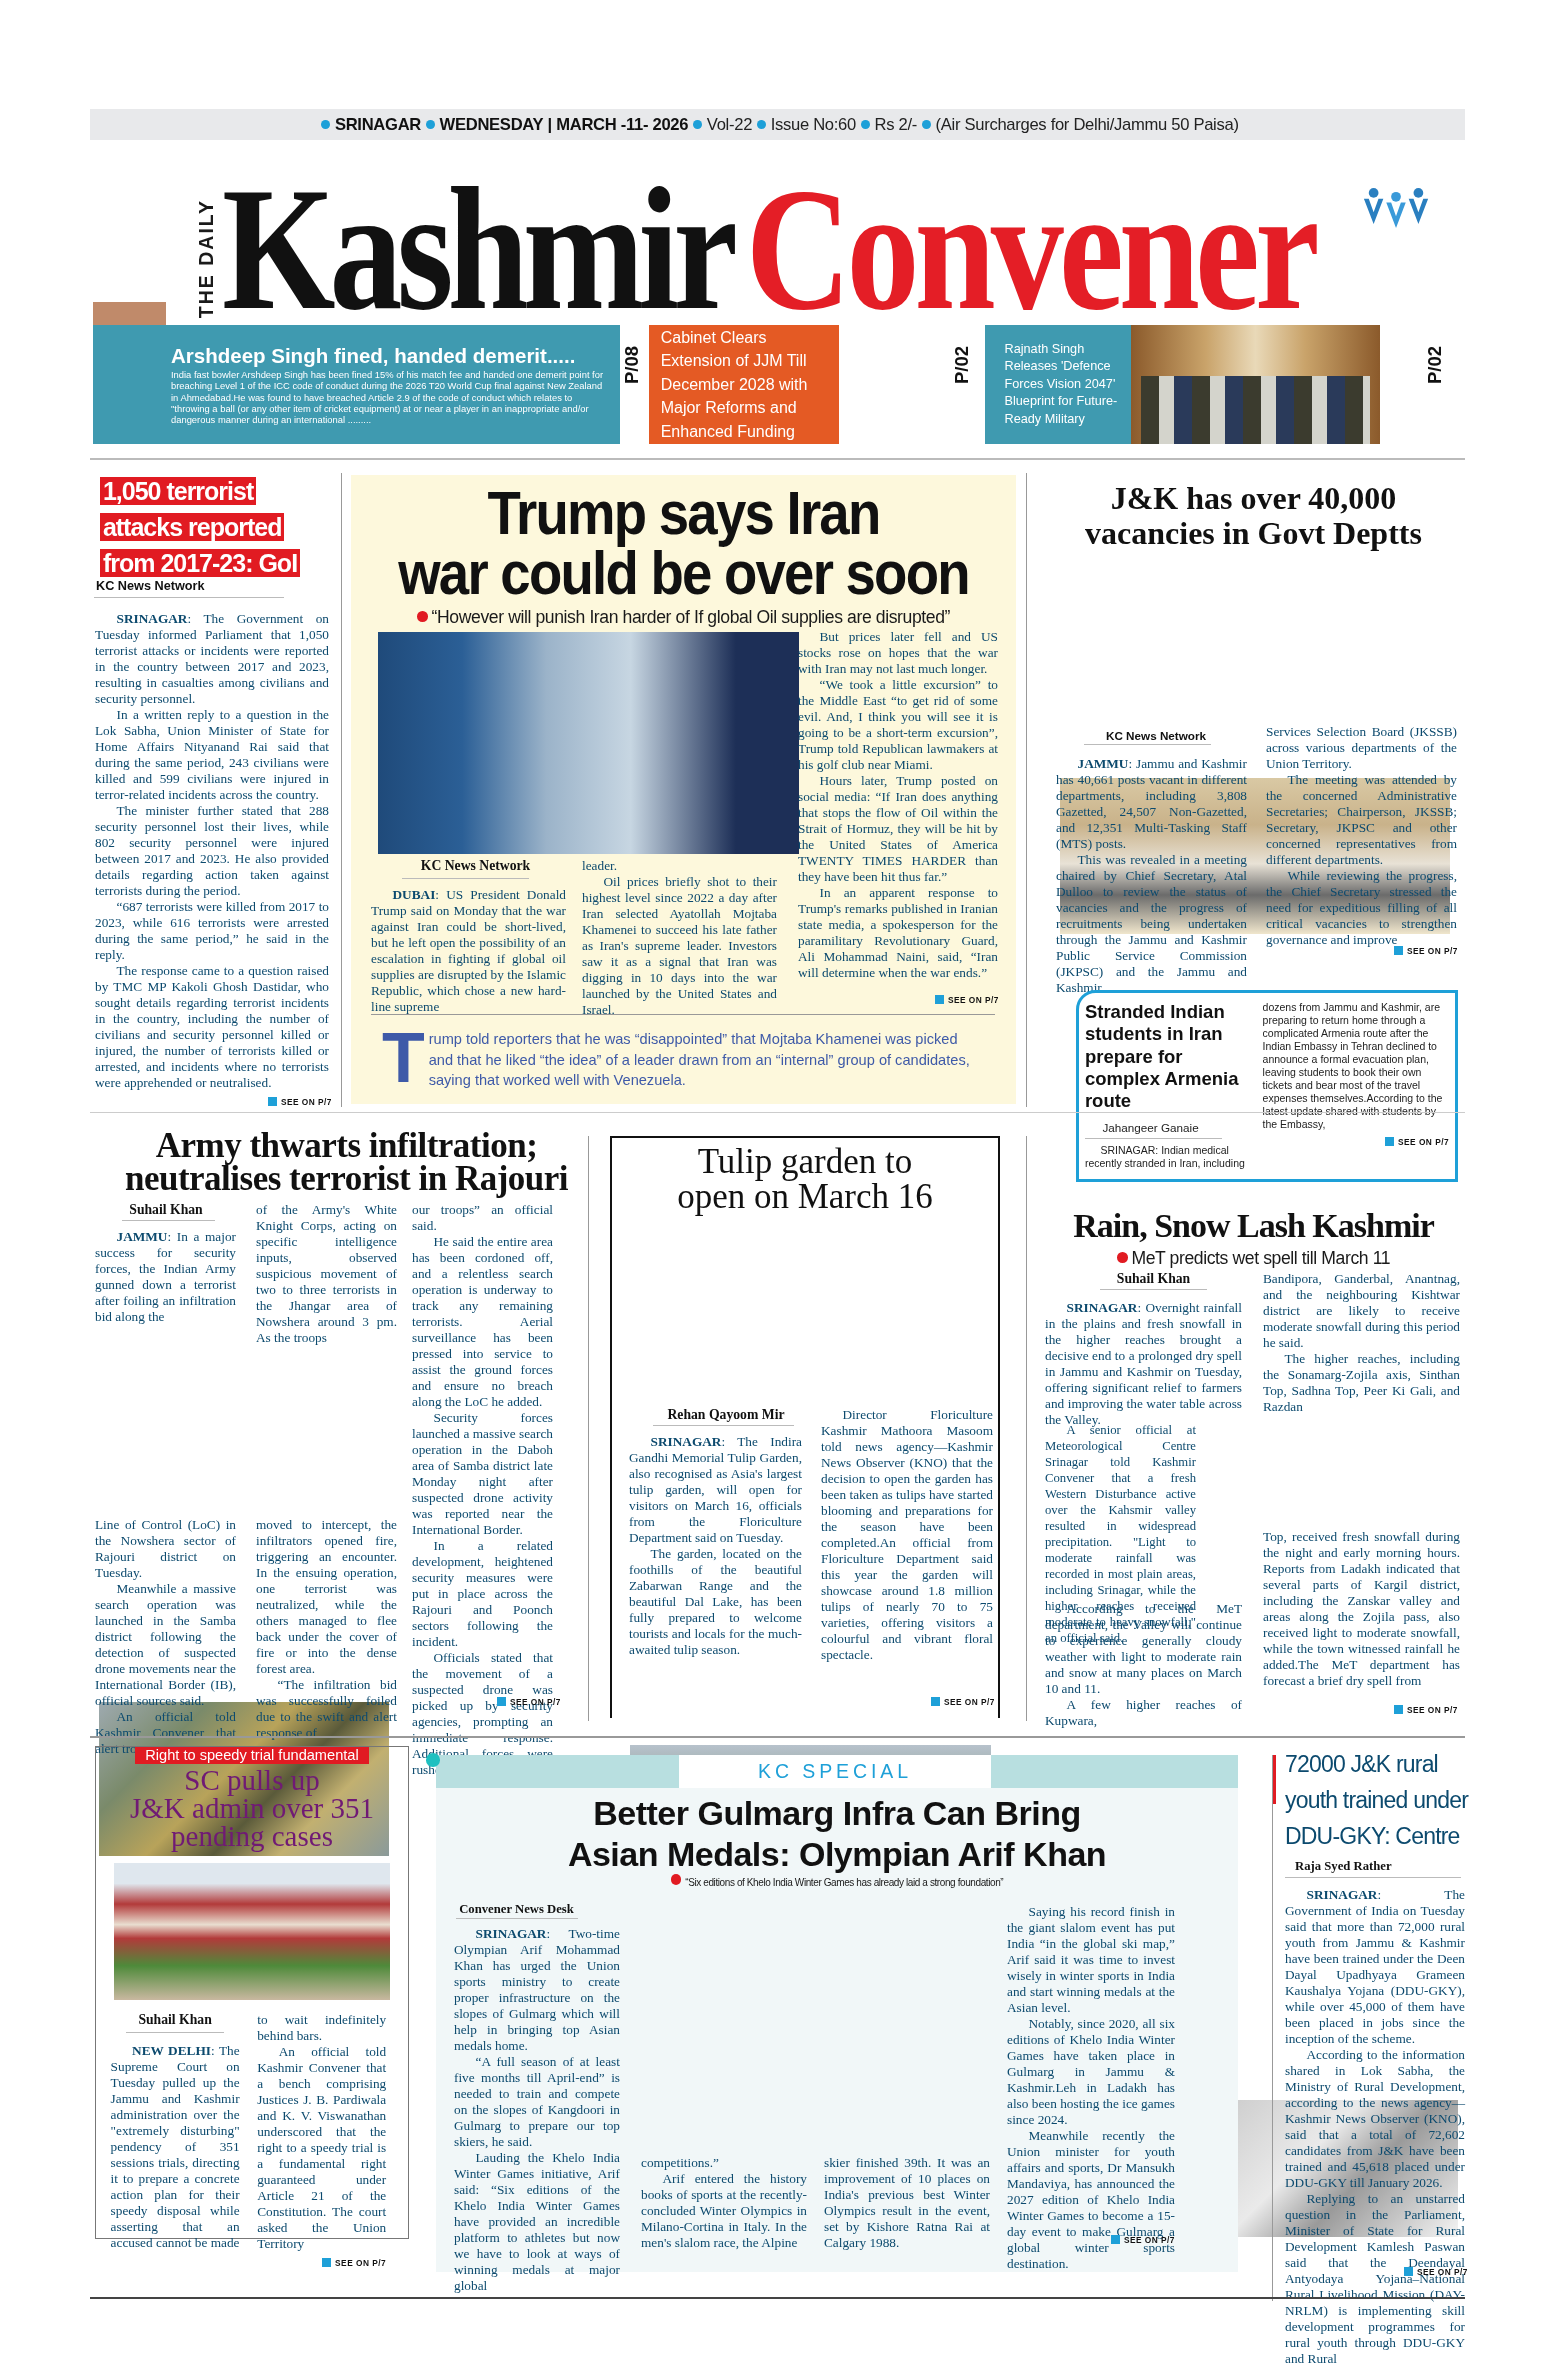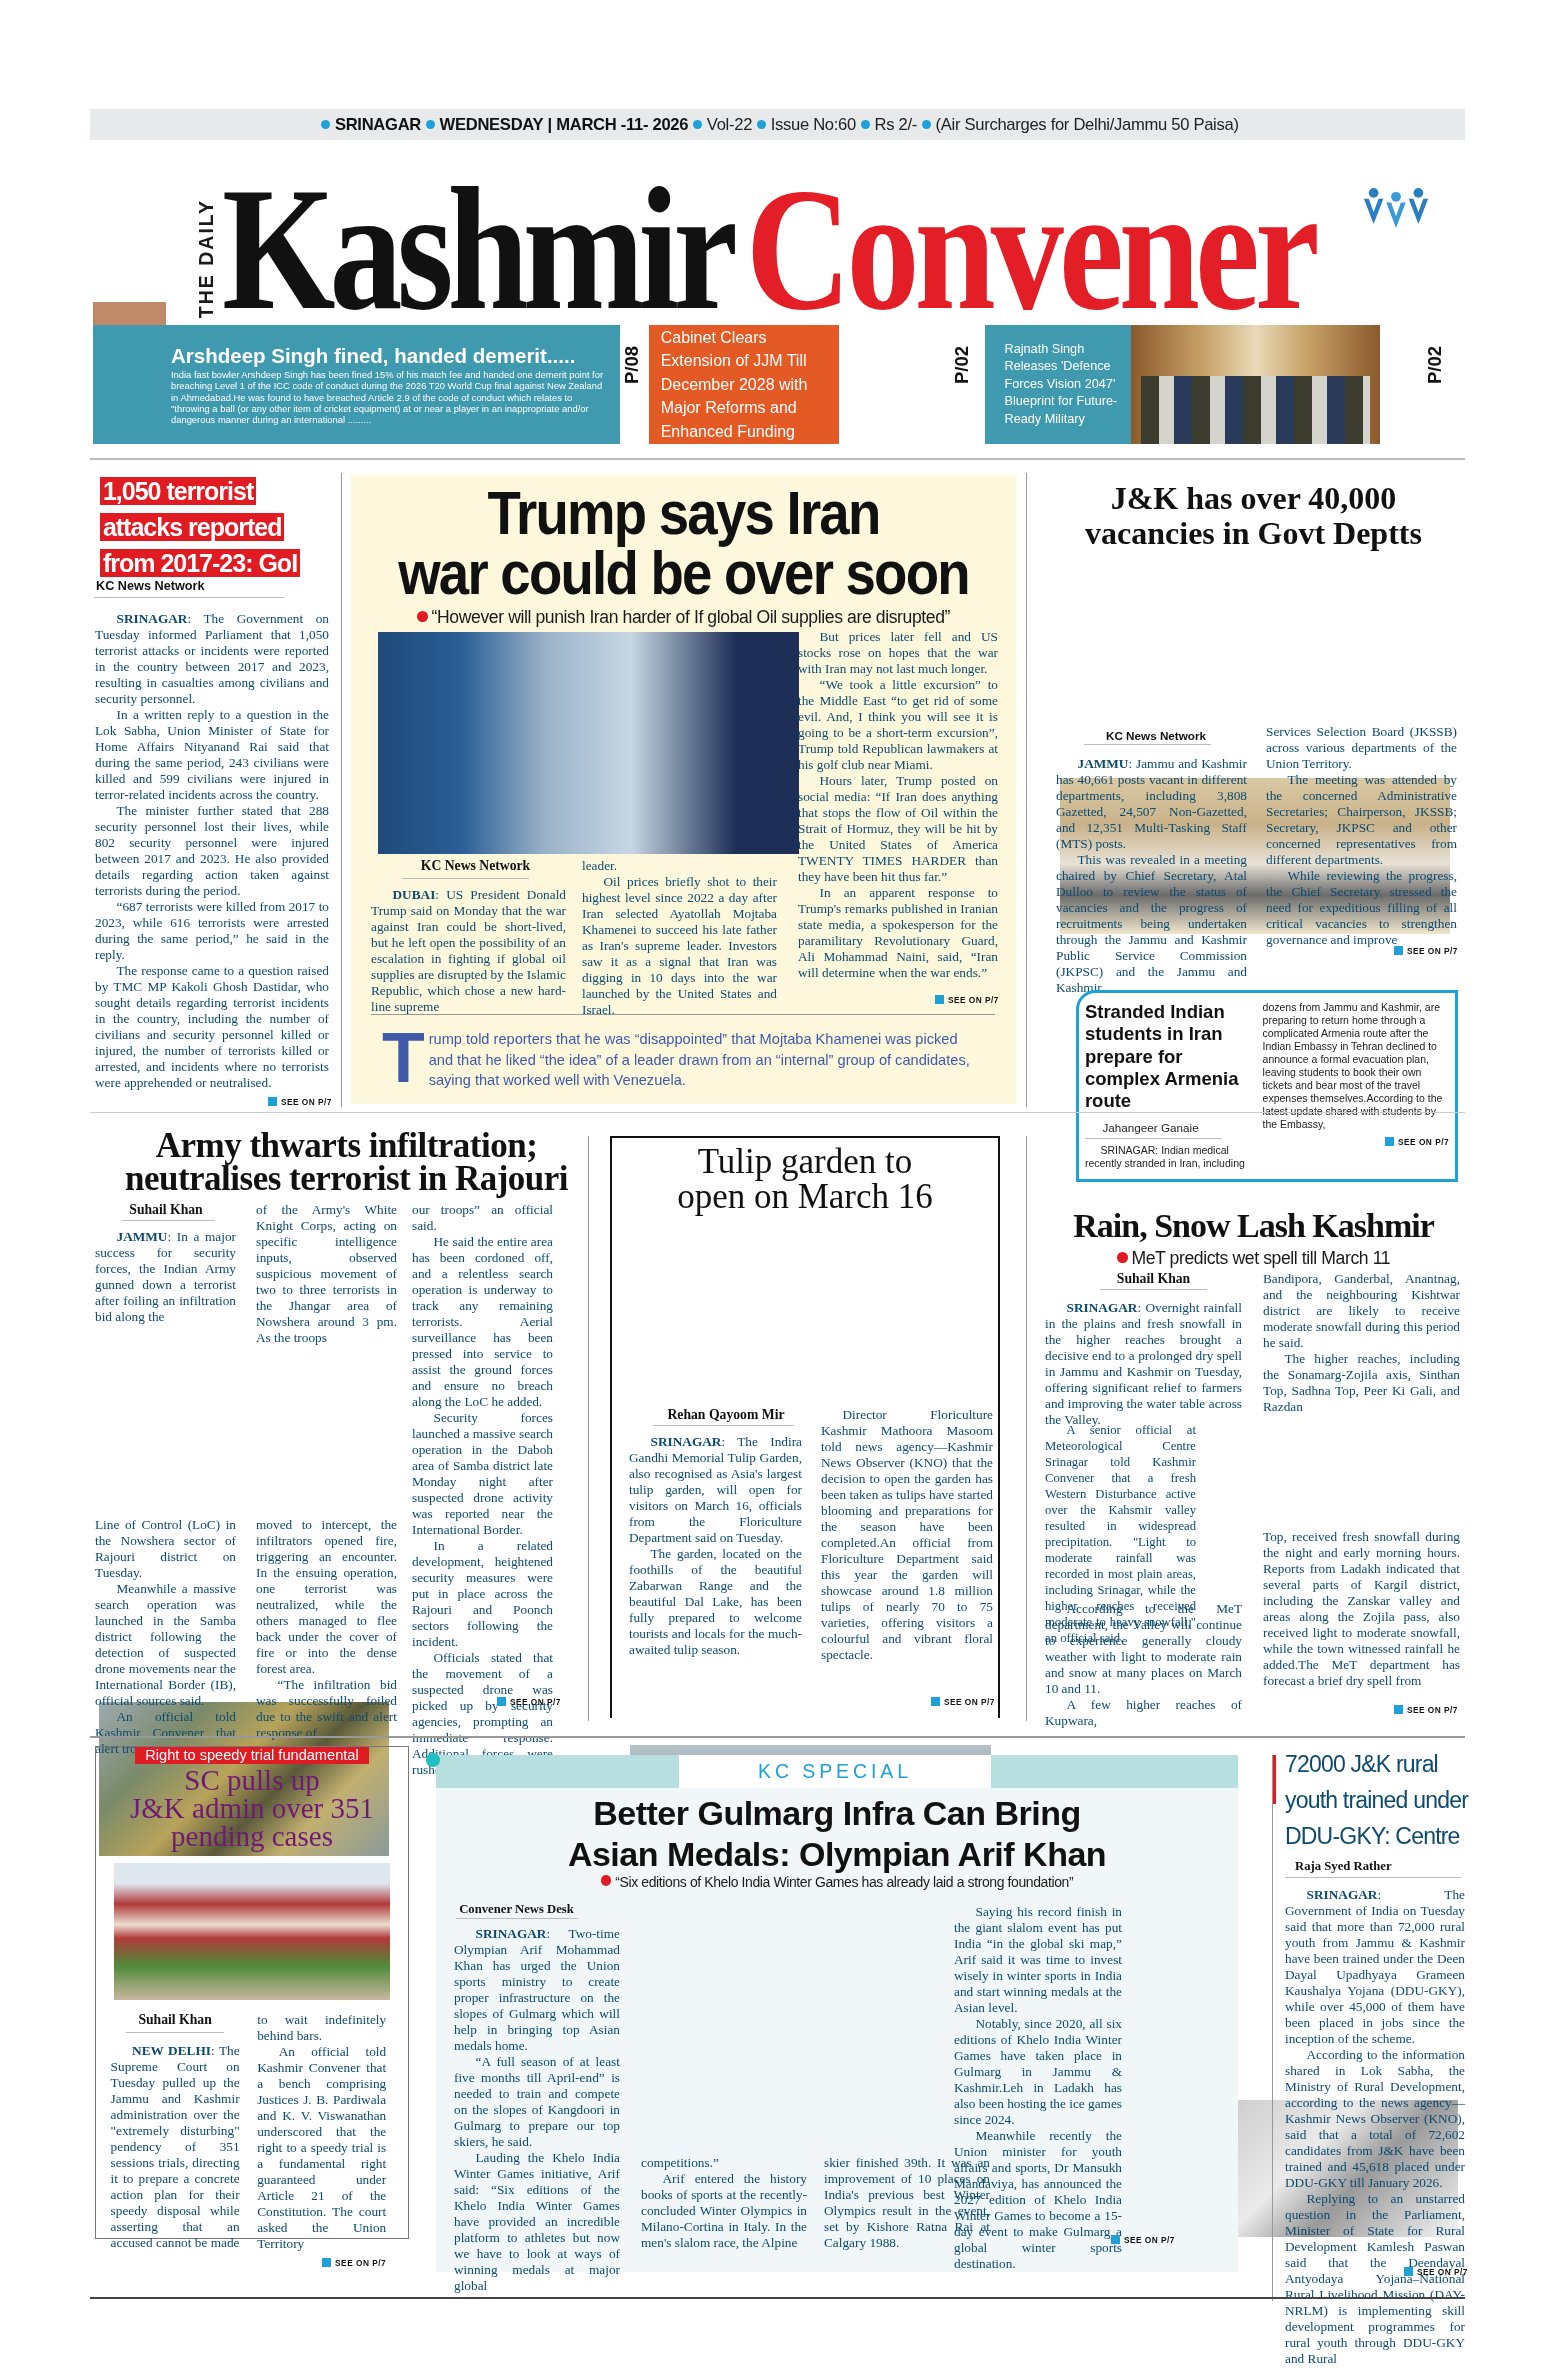--- a/index.html
+++ b/index.html
@@ -307,7 +307,7 @@
   <div>Better Gulmarg Infra Can Bring</div>
     <div>Asian Medals: Olympian Arif Khan</div>
 </div>
-<div class="abs sub" style="left:436px;top:1874px;width:802px;font-size:14px"><span>“Six editions of Khelo India Winter Games has already laid a strong foundation”</span></div>
+<div class="abs sub" style="left:436px;top:1874px;width:802px;font-size:10px"><span>“Six editions of Khelo India Winter Games has already laid a strong foundation”</span></div>
 <div class="abs byline" style="left:458px;top:1902px;width:117px;text-align:center;font-size:12.7px">Convener News Desk</div>
 <div class="abs hr" style="left:456px;top:1918px;width:122px;height:1px"></div>
 <div class="abs col" style="left:454px;top:1926px;width:166px">

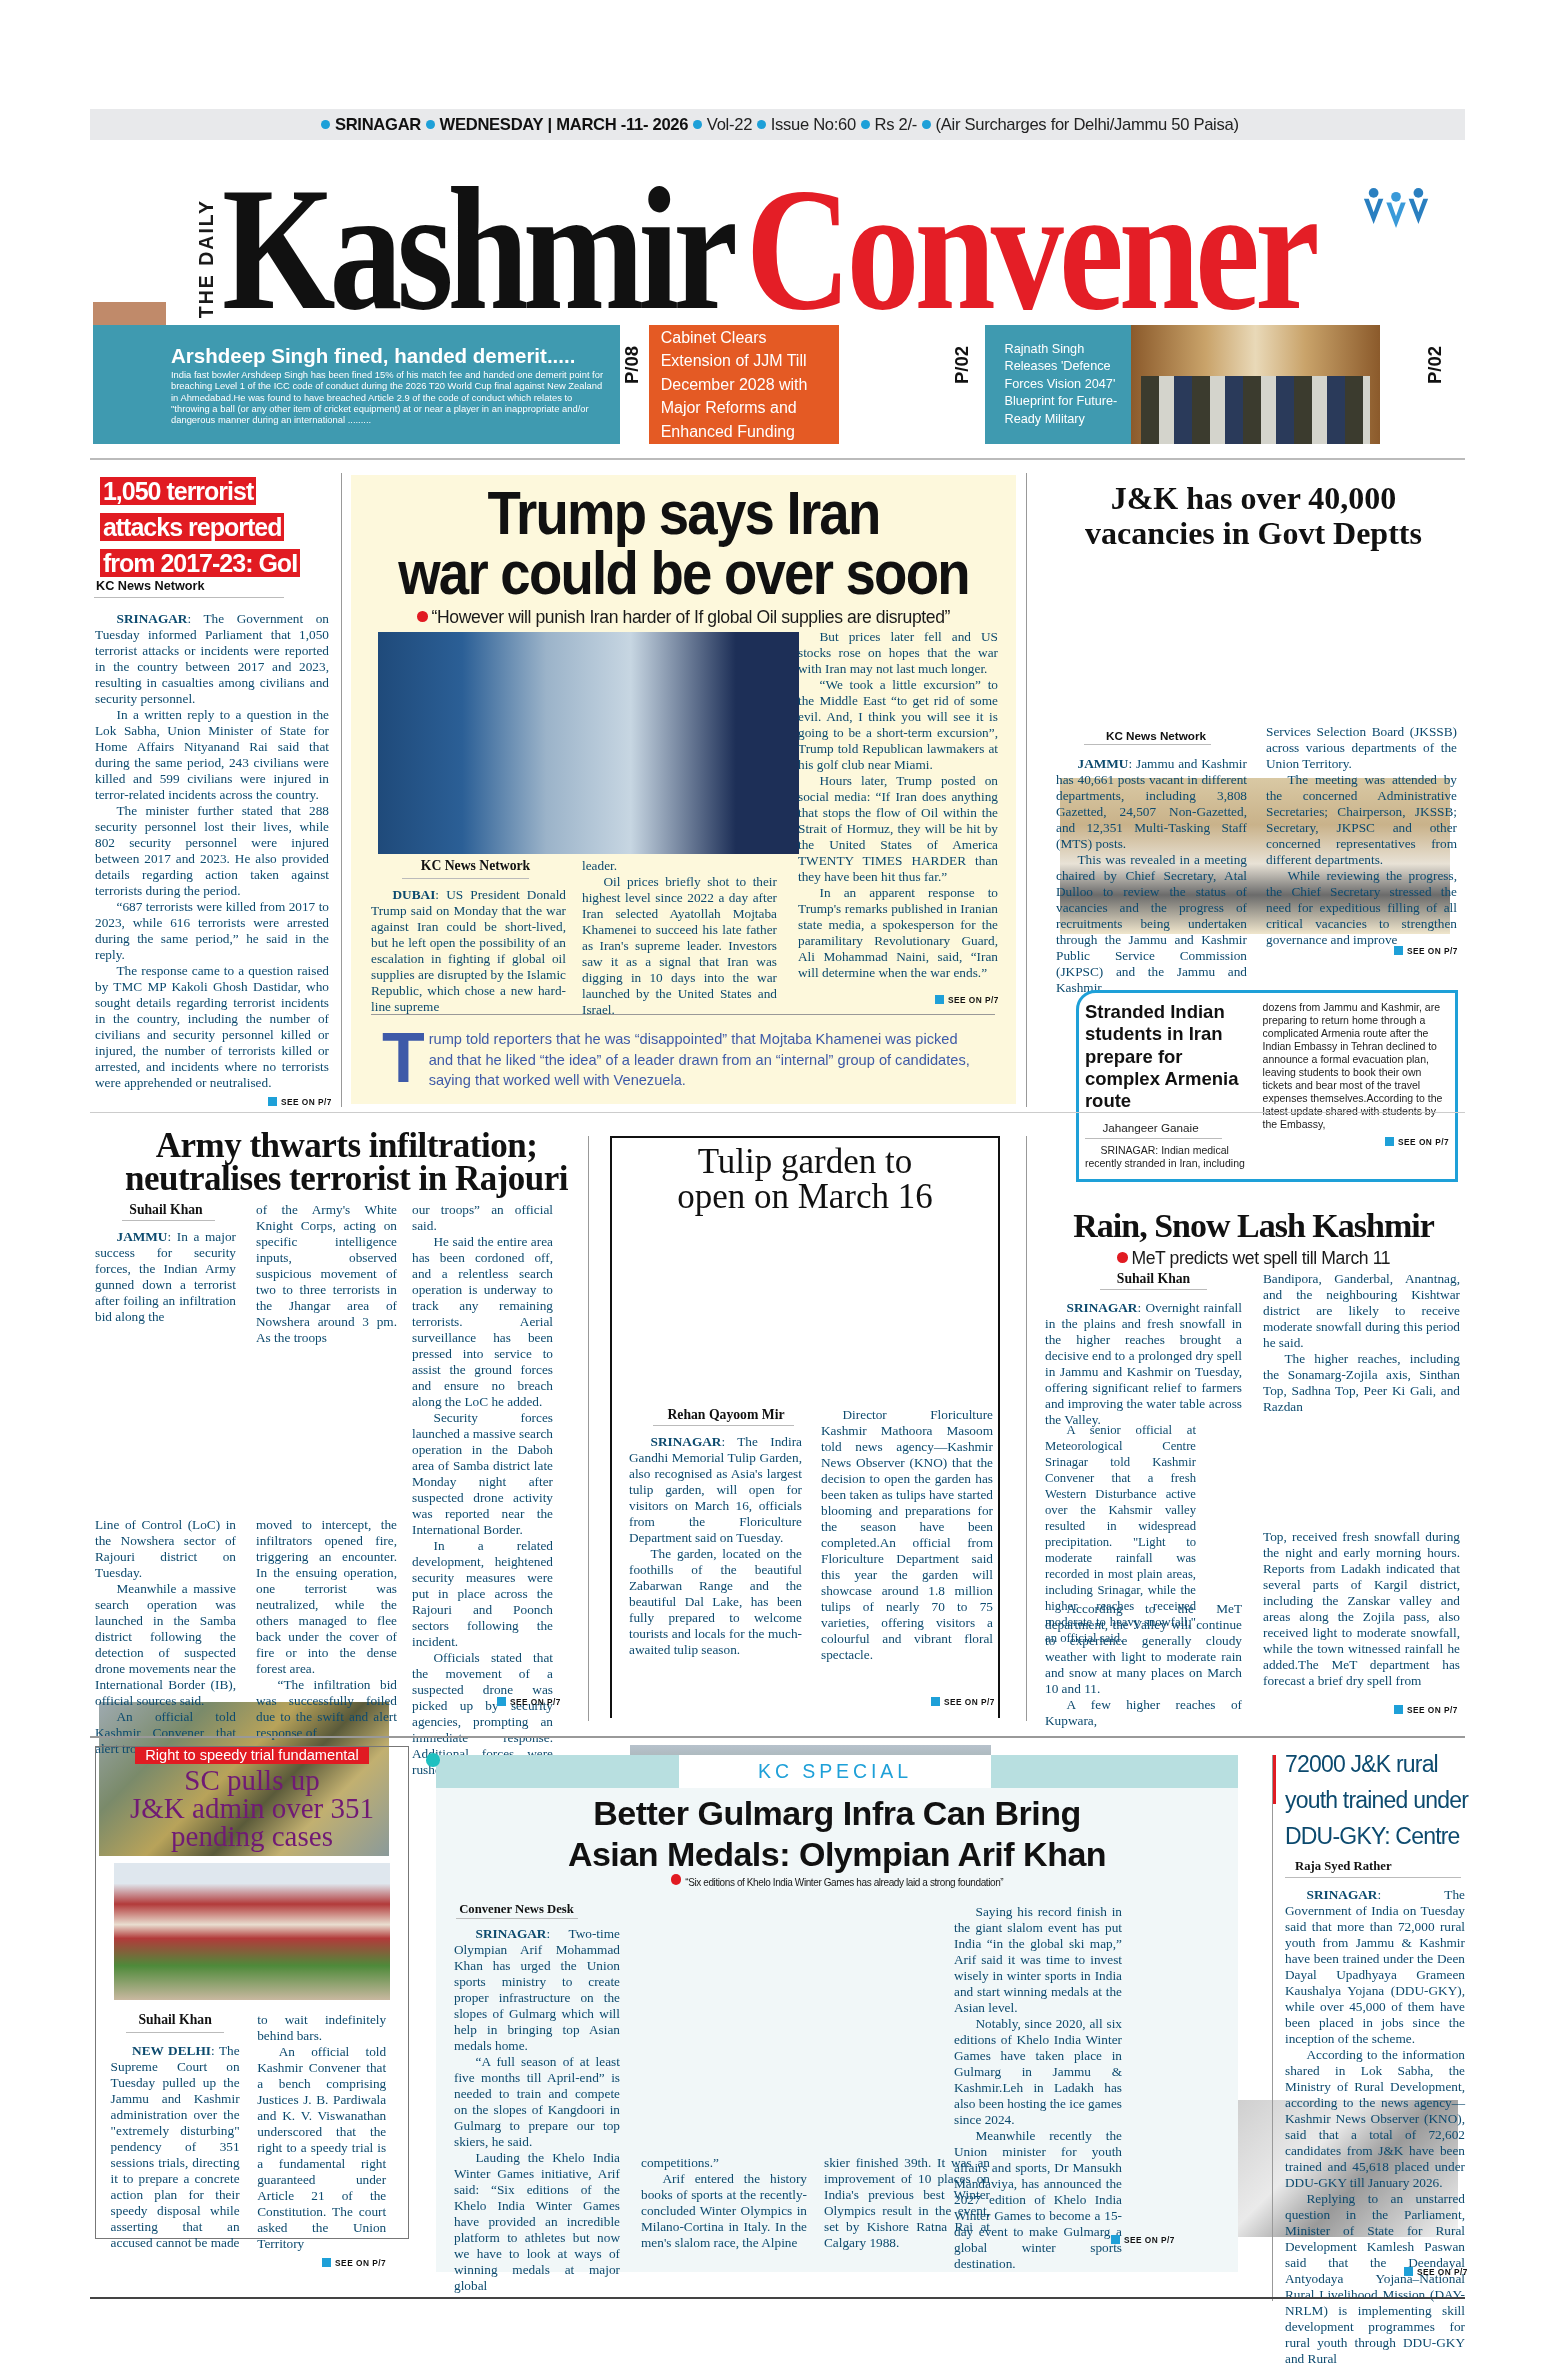--- a/index.html
+++ b/index.html
@@ -323,7 +323,7 @@
 <div class="abs col" style="left:824px;top:2155px;width:166px">
   <p style="text-indent:0">skier finished 39th. It was an improvement of 10 places on India's previous best Winter Olympics result in the event, set by Kishore Ratna Rai at Calgary 1988.</p>
 </div>
-<div class="abs col" style="left:954px;top:1904px;width:168px">
+<div class="abs col" style="left:1007px;top:1904px;width:168px">
   <p>Saying his record finish in the giant slalom event has put India “in the global ski map,” Arif said it was time to invest wisely in winter sports in India and start winning medals at the Asian level.</p>
   <p>Notably, since 2020, all six editions of Khelo India Winter Games have taken place in Gulmarg in Jammu &amp; Kashmir.Leh in Ladakh has also been hosting the ice games since 2024.</p>
   <p>Meanwhile recently the Union minister for youth affairs and sports, Dr Mansukh Mandaviya, has announced the 2027 edition of Khelo India Winter Games to become a 15-day event to make Gulmarg a global winter sports destination.</p>

